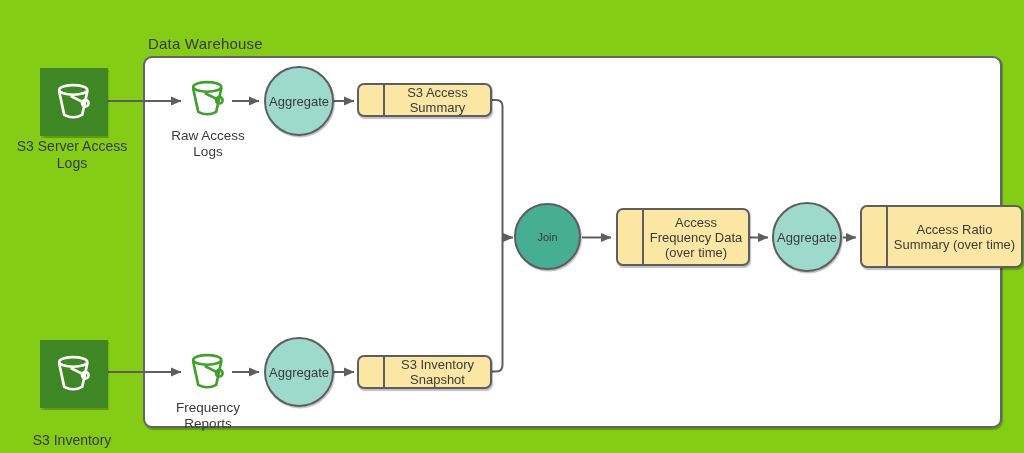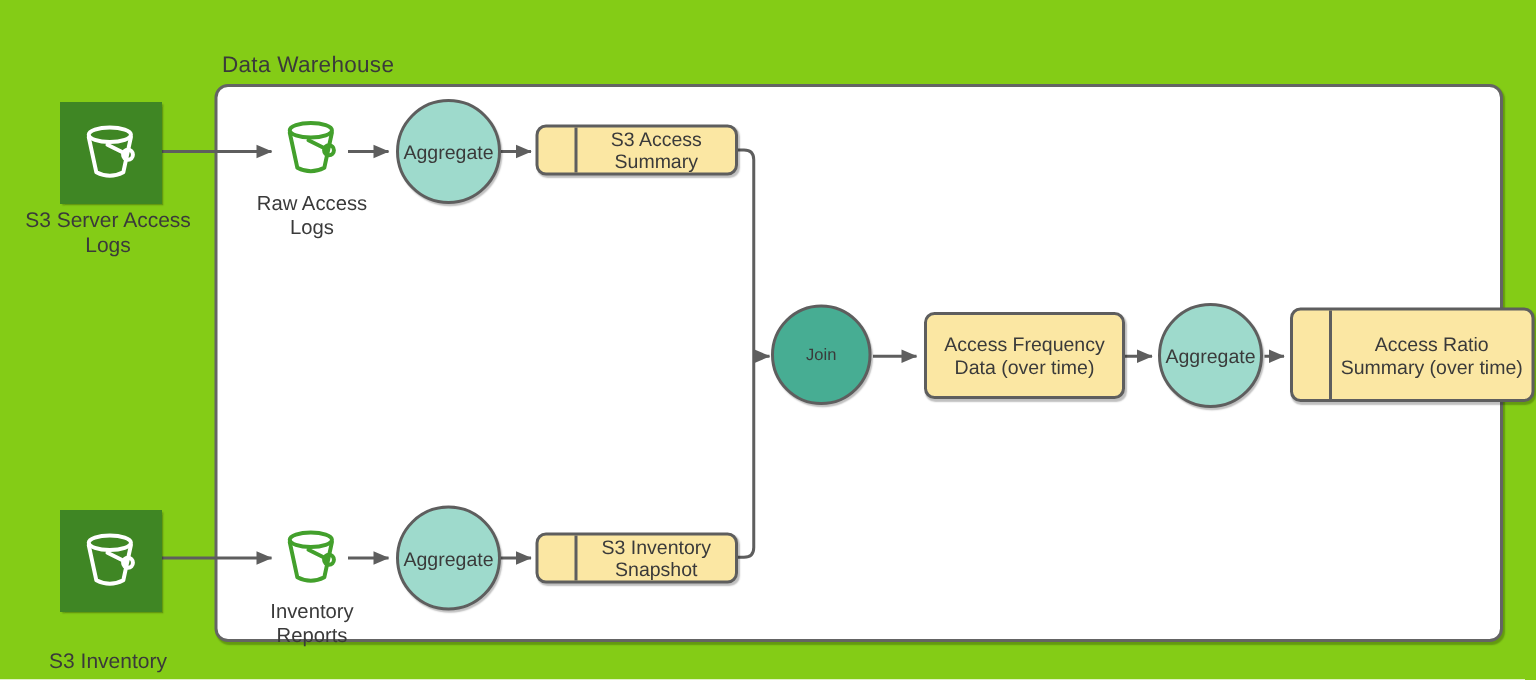--- a/index.html
+++ b/index.html
@@ -118,7 +118,7 @@
     <span>Join</span>
   </div>
 
-  <div class="abs datastore" style="left:616px;top:208px;width:134px;height:58px;flex-direction:column;">
+  <div class="abs datastore" style="left:616px;top:208px;width:134px;height:58px;">
     <div class="ds-tab"></div>
     <div class="ds-body">Access Frequency Data (over time)</div>
   </div>

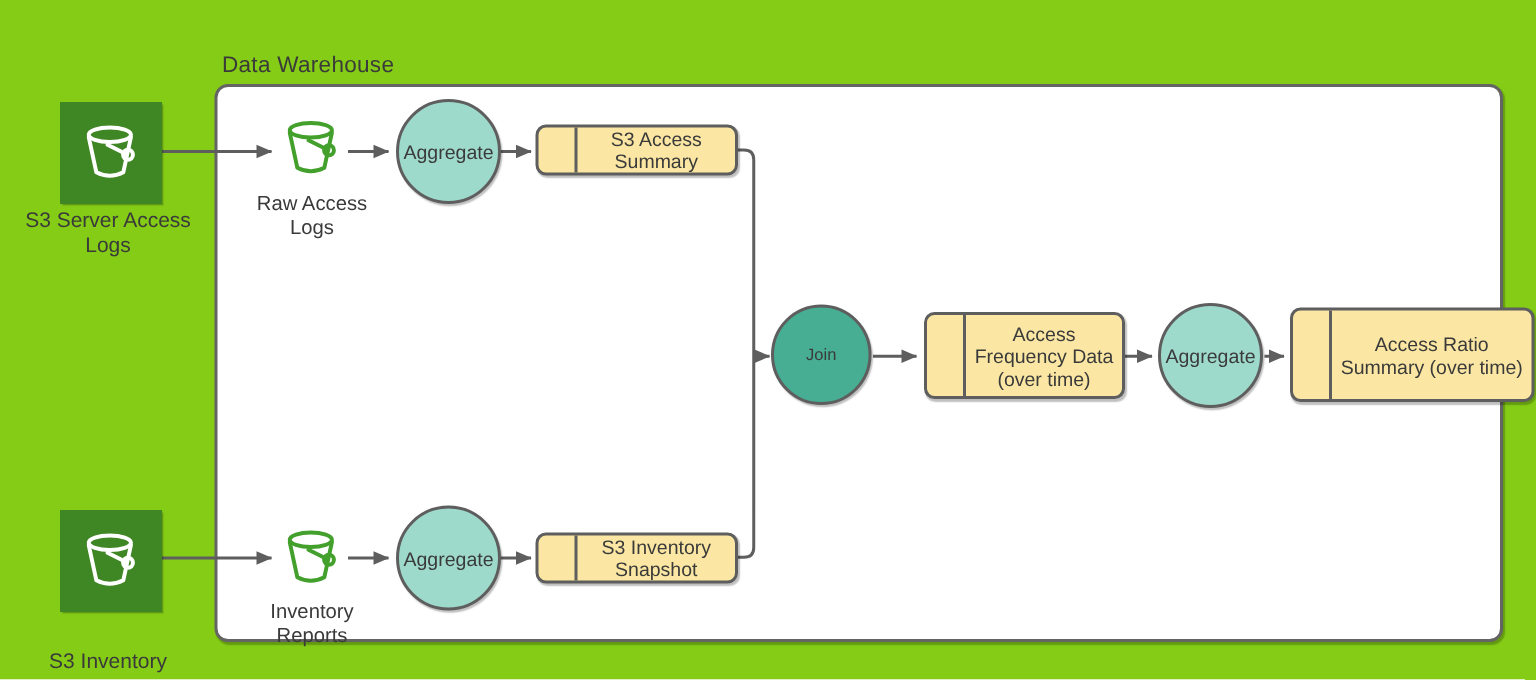--- a/index.html
+++ b/index.html
@@ -150,7 +150,7 @@
       <circle cx="46.5" cy="33.5" r="4.2"></circle>
     </svg>
   </div>
-  <div class="abs node-label" style="left:166px;top:400px;width:84px;">Inventory Reports</div>
+  <div class="abs node-label" style="left:166px;top:400px;width:84px;">Frequency Reports</div>
 
   <div class="abs circle aggregate" style="left:264px;top:337px;width:70px;height:70px;">
     <span>Aggregate</span>

